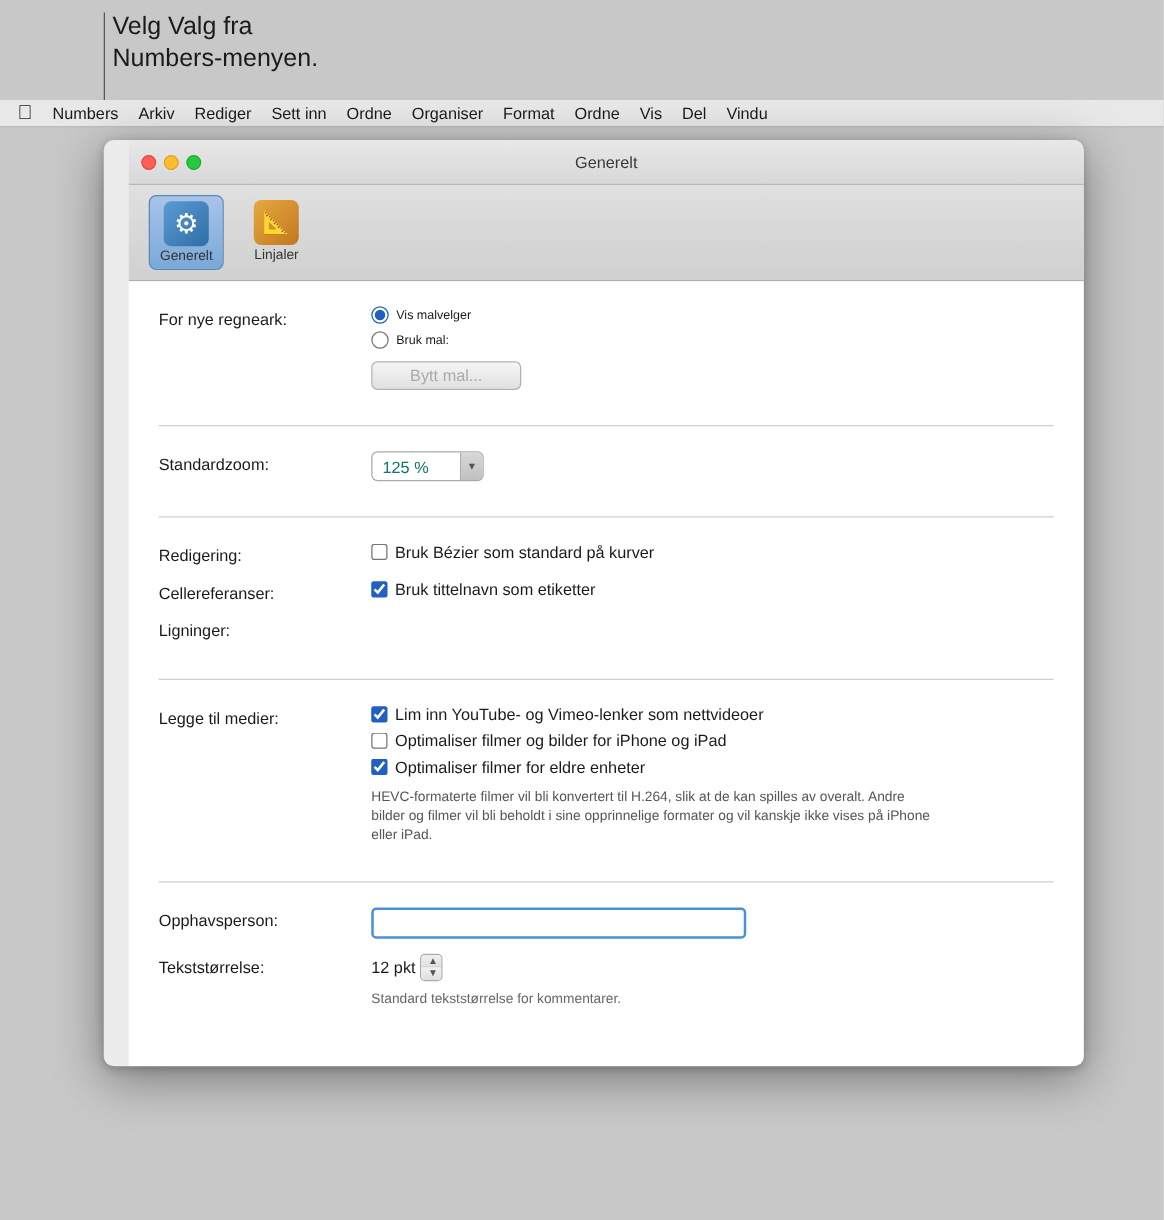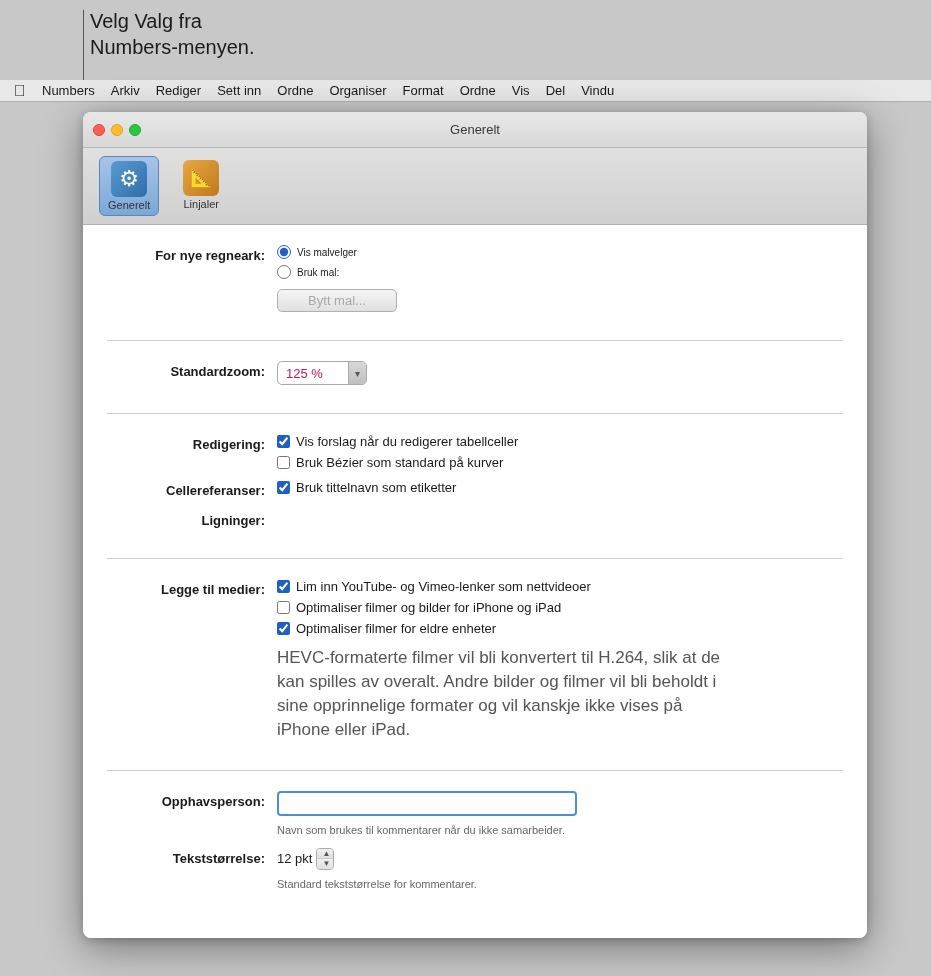--- a/index.html
+++ b/index.html
@@ -67,6 +67,7 @@
       border-radius: 8px;
       box-shadow: 0 10px 40px rgba(0,0,0,0.4), 0 2px 8px rgba(0,0,0,0.2);
       overflow: hidden;
+      padding-left: 20px;
     }
 
     

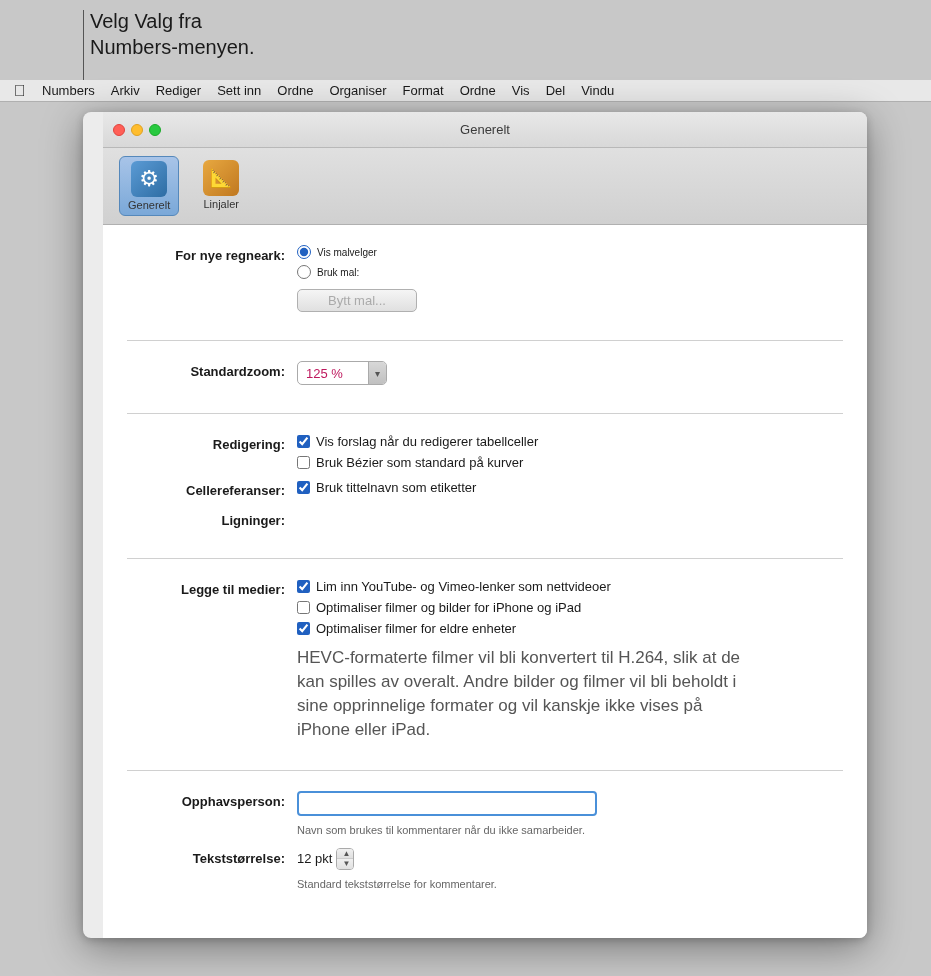--- a/index.html
+++ b/index.html
@@ -179,12 +179,12 @@
       margin-bottom: 8px;
     }
     .form-label {
-      font-weight: bold;
+      font-weight: normal;
       font-size: 13px;
       color: #1a1a1a;
       width: 170px;
       min-width: 170px;
-      text-align: right;
+      text-align: left;
       padding-right: 12px;
       padding-top: 2px;
       line-height: 1.4;

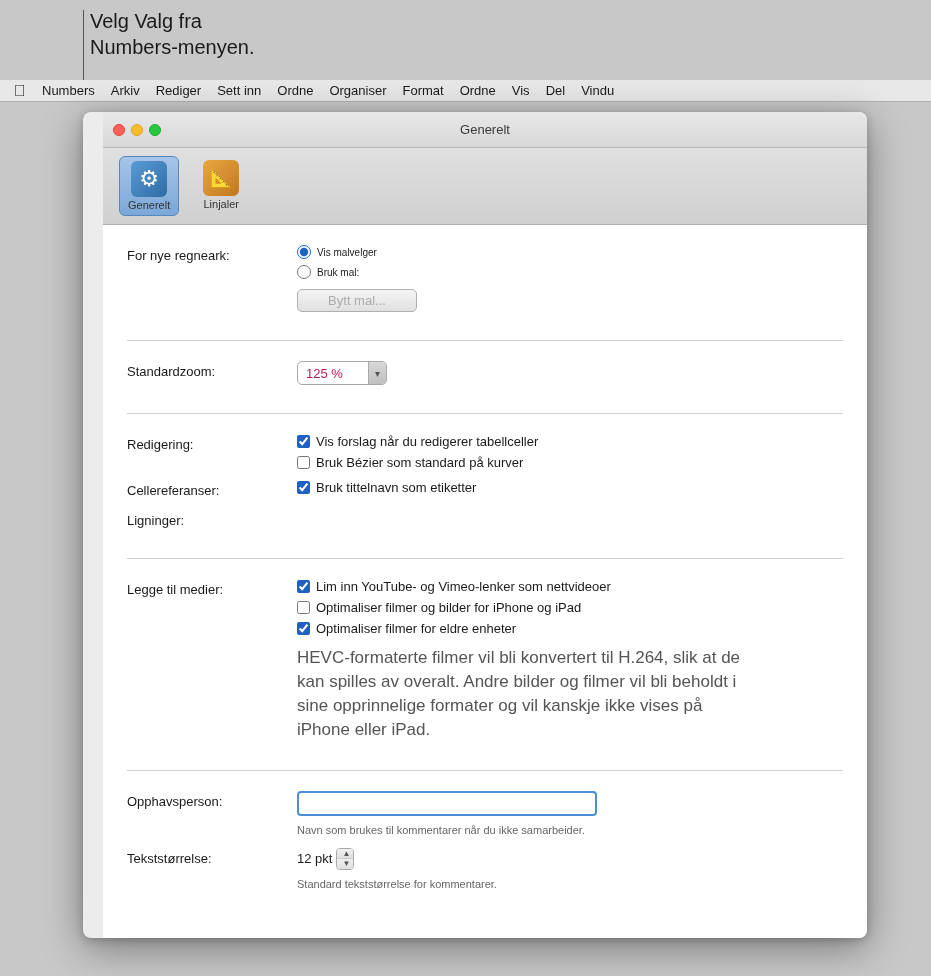--- a/index.html
+++ b/index.html
@@ -256,7 +256,7 @@
       flex: 1;
       padding: 2px 8px;
       font-size: 13px;
-      color: #be185d;
+      color: #0f766e;
     }
     .zoom-arrow {
       background: linear-gradient(to bottom, #d8d8d8, #c0c0c0);

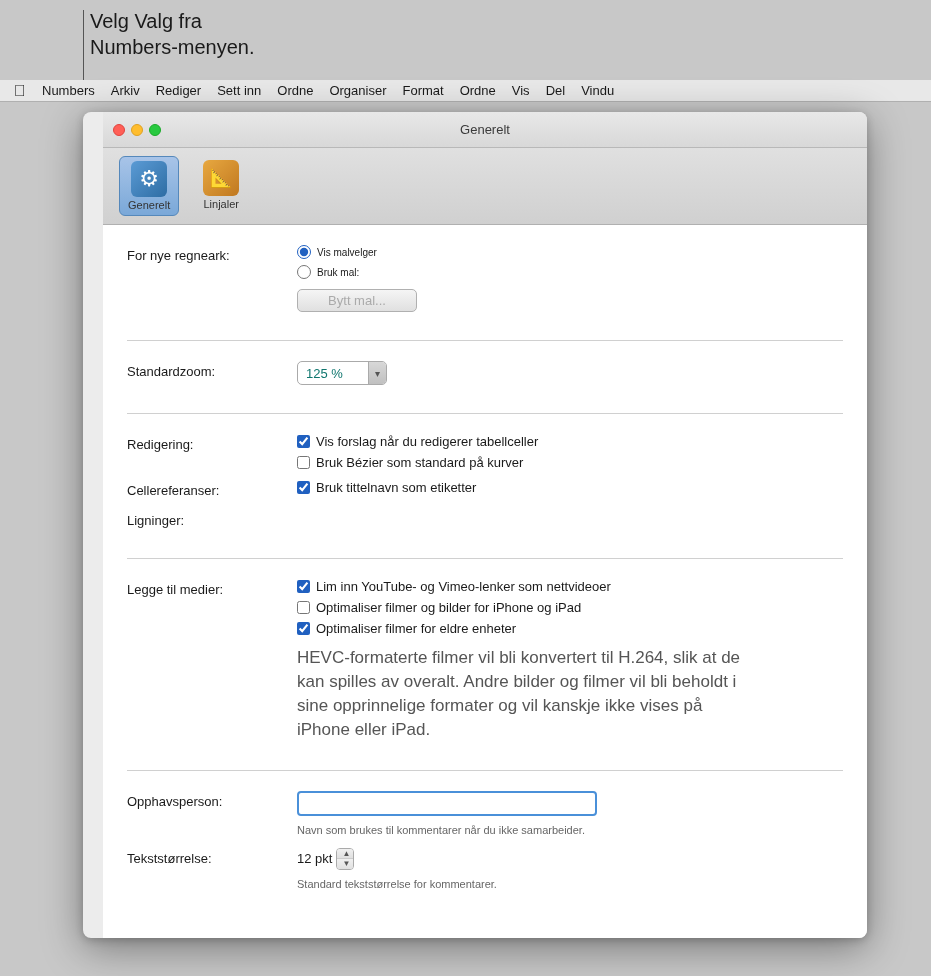--- a/index.html
+++ b/index.html
@@ -433,10 +433,6 @@
         <div class="form-label">Redigering:</div>
         <div class="form-controls">
           <div class="checkbox-row">
-            <input type="checkbox" class="checkbox-input" checked="" style="">
-            <span class="checkbox-label">Vis forslag når du redigerer tabellceller</span>
-          </div>
-          <div class="checkbox-row">
             <input type="checkbox" class="checkbox-input" style="">
             <span class="checkbox-label">Bruk Bézier som standard på kurver</span>
           </div>

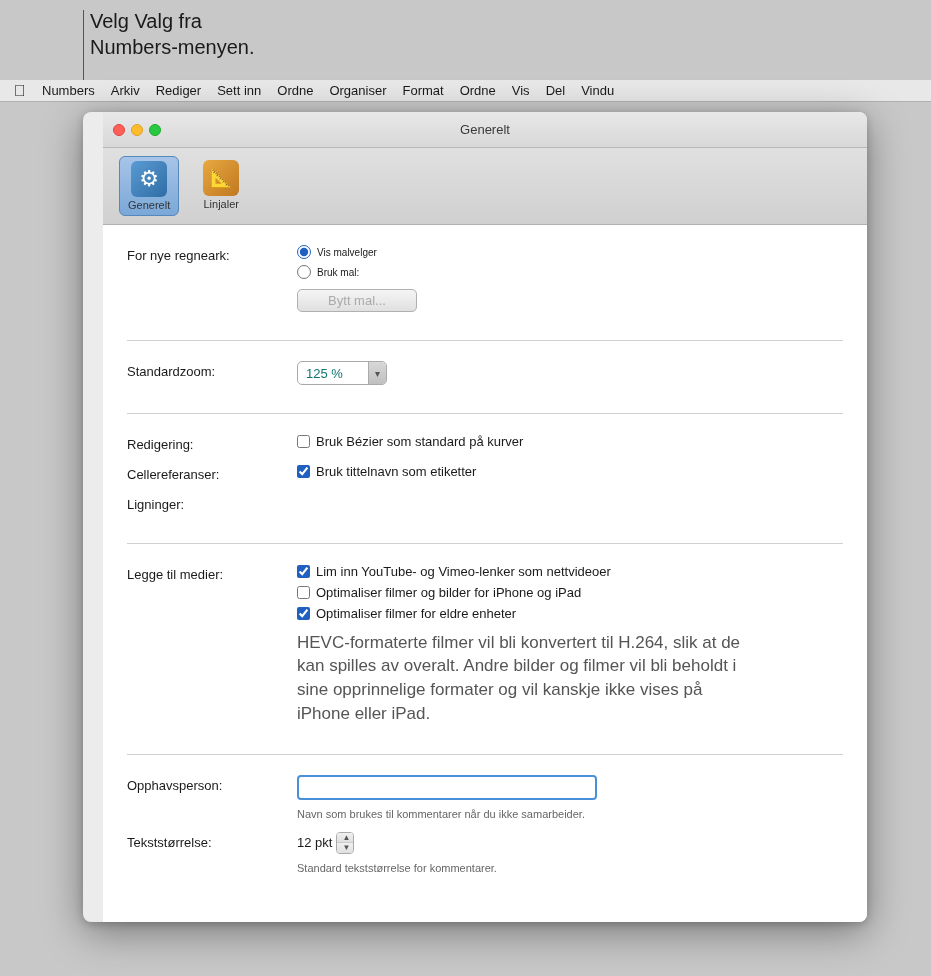--- a/index.html
+++ b/index.html
@@ -319,7 +319,7 @@
 
     
     .hevc-text {
-      font-size: 17px;
+      font-size: 11px;
       color: #555;
       margin-top: 4px;
       max-width: 450px;

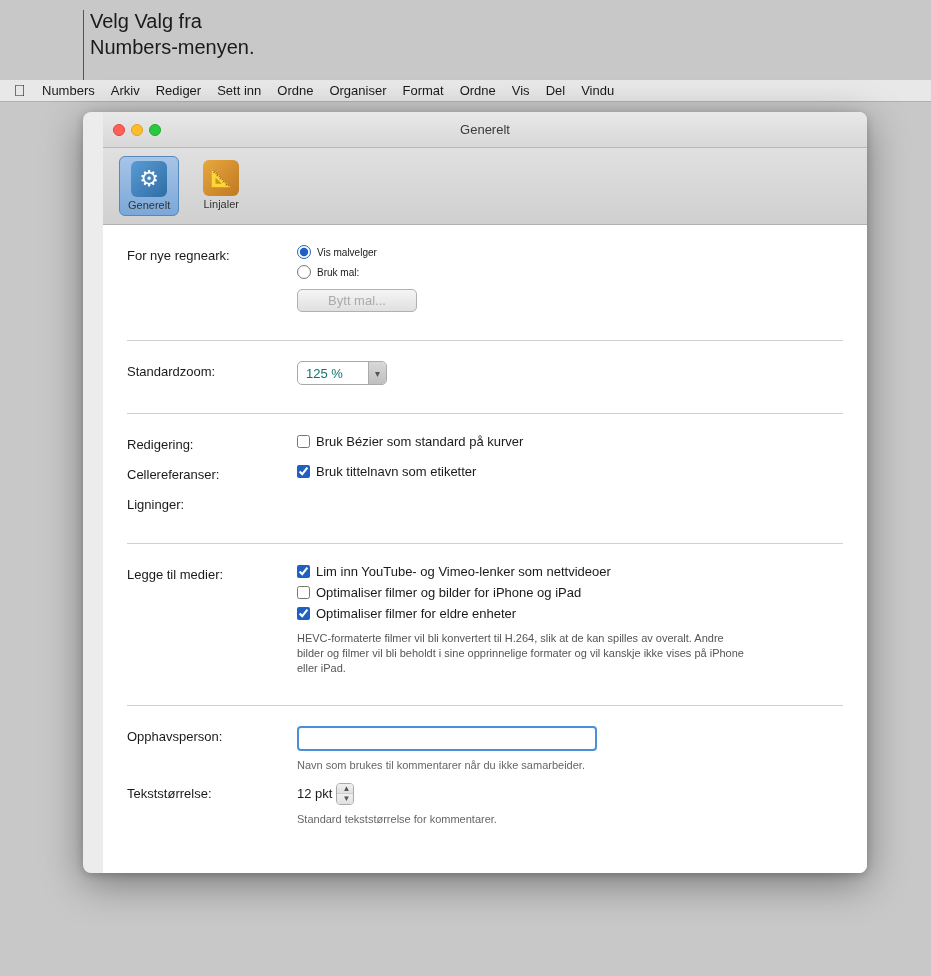--- a/index.html
+++ b/index.html
@@ -480,7 +480,6 @@
         <div class="form-label">Opphavsperson:</div>
         <div class="form-controls">
           <input type="text" class="text-input" value="" style="">
-          <div class="hint-text">Navn som brukes til kommentarer når du ikke samarbeider.</div>
         </div>
       </div>
 

